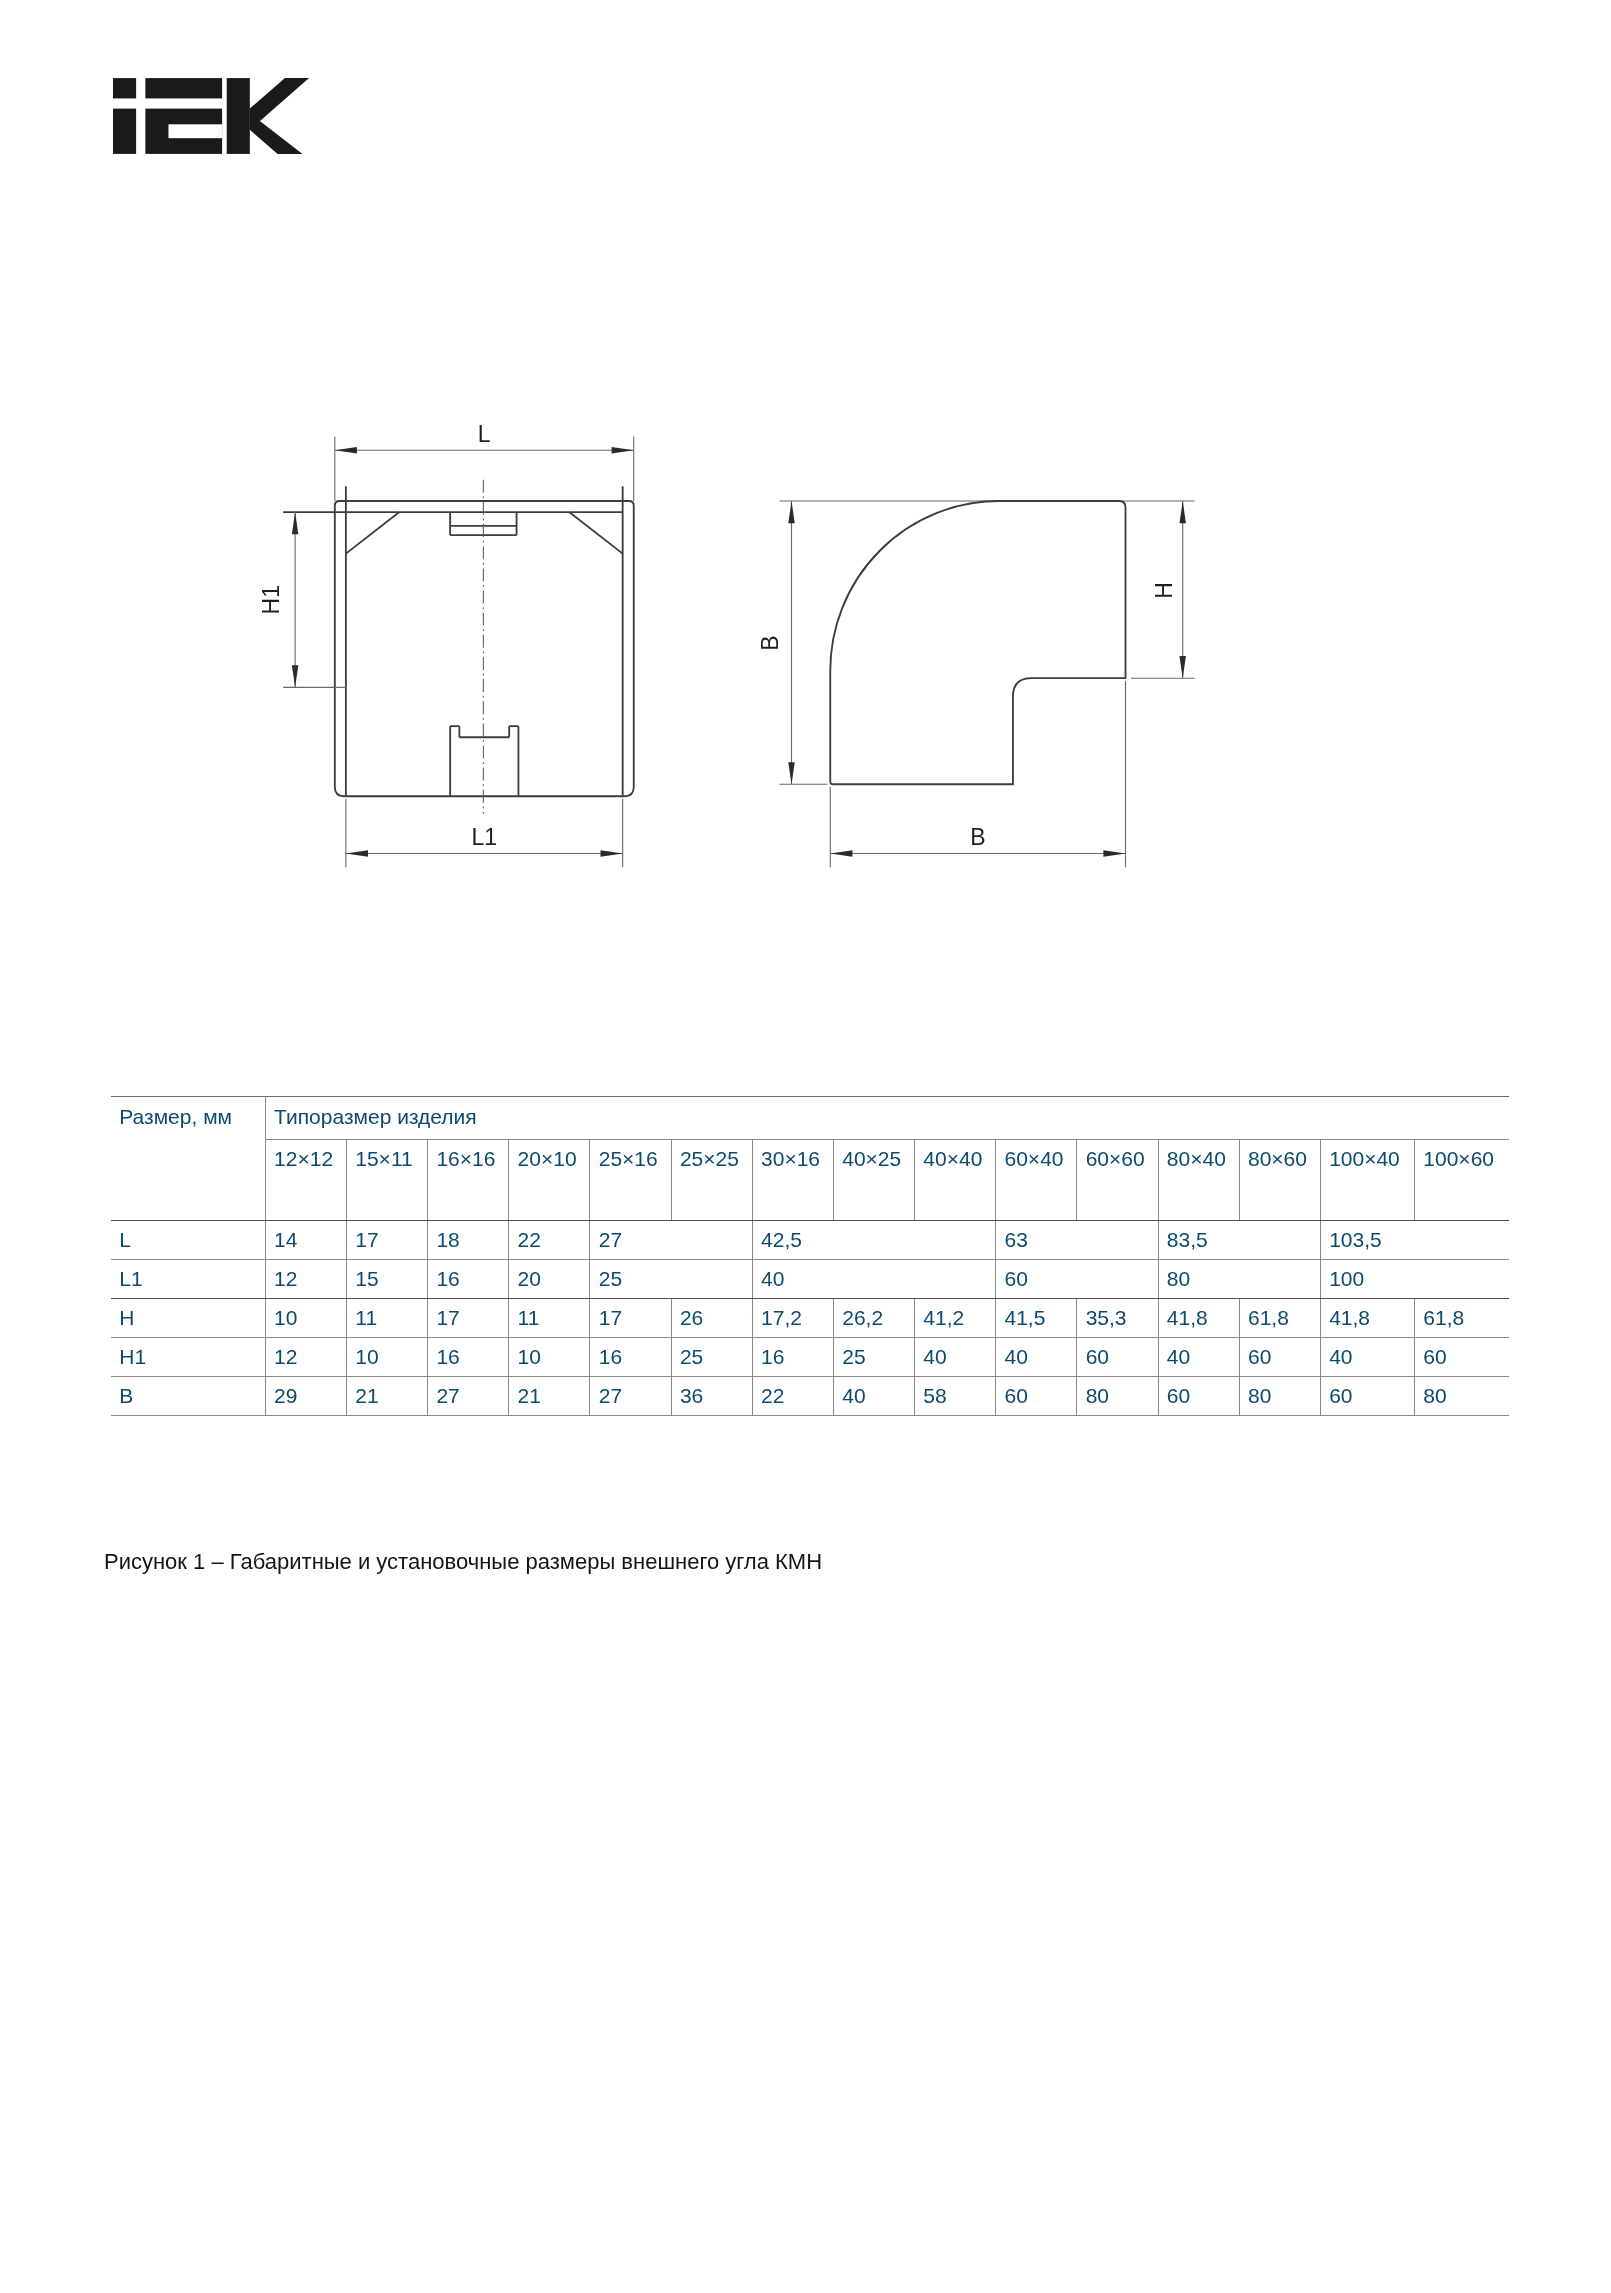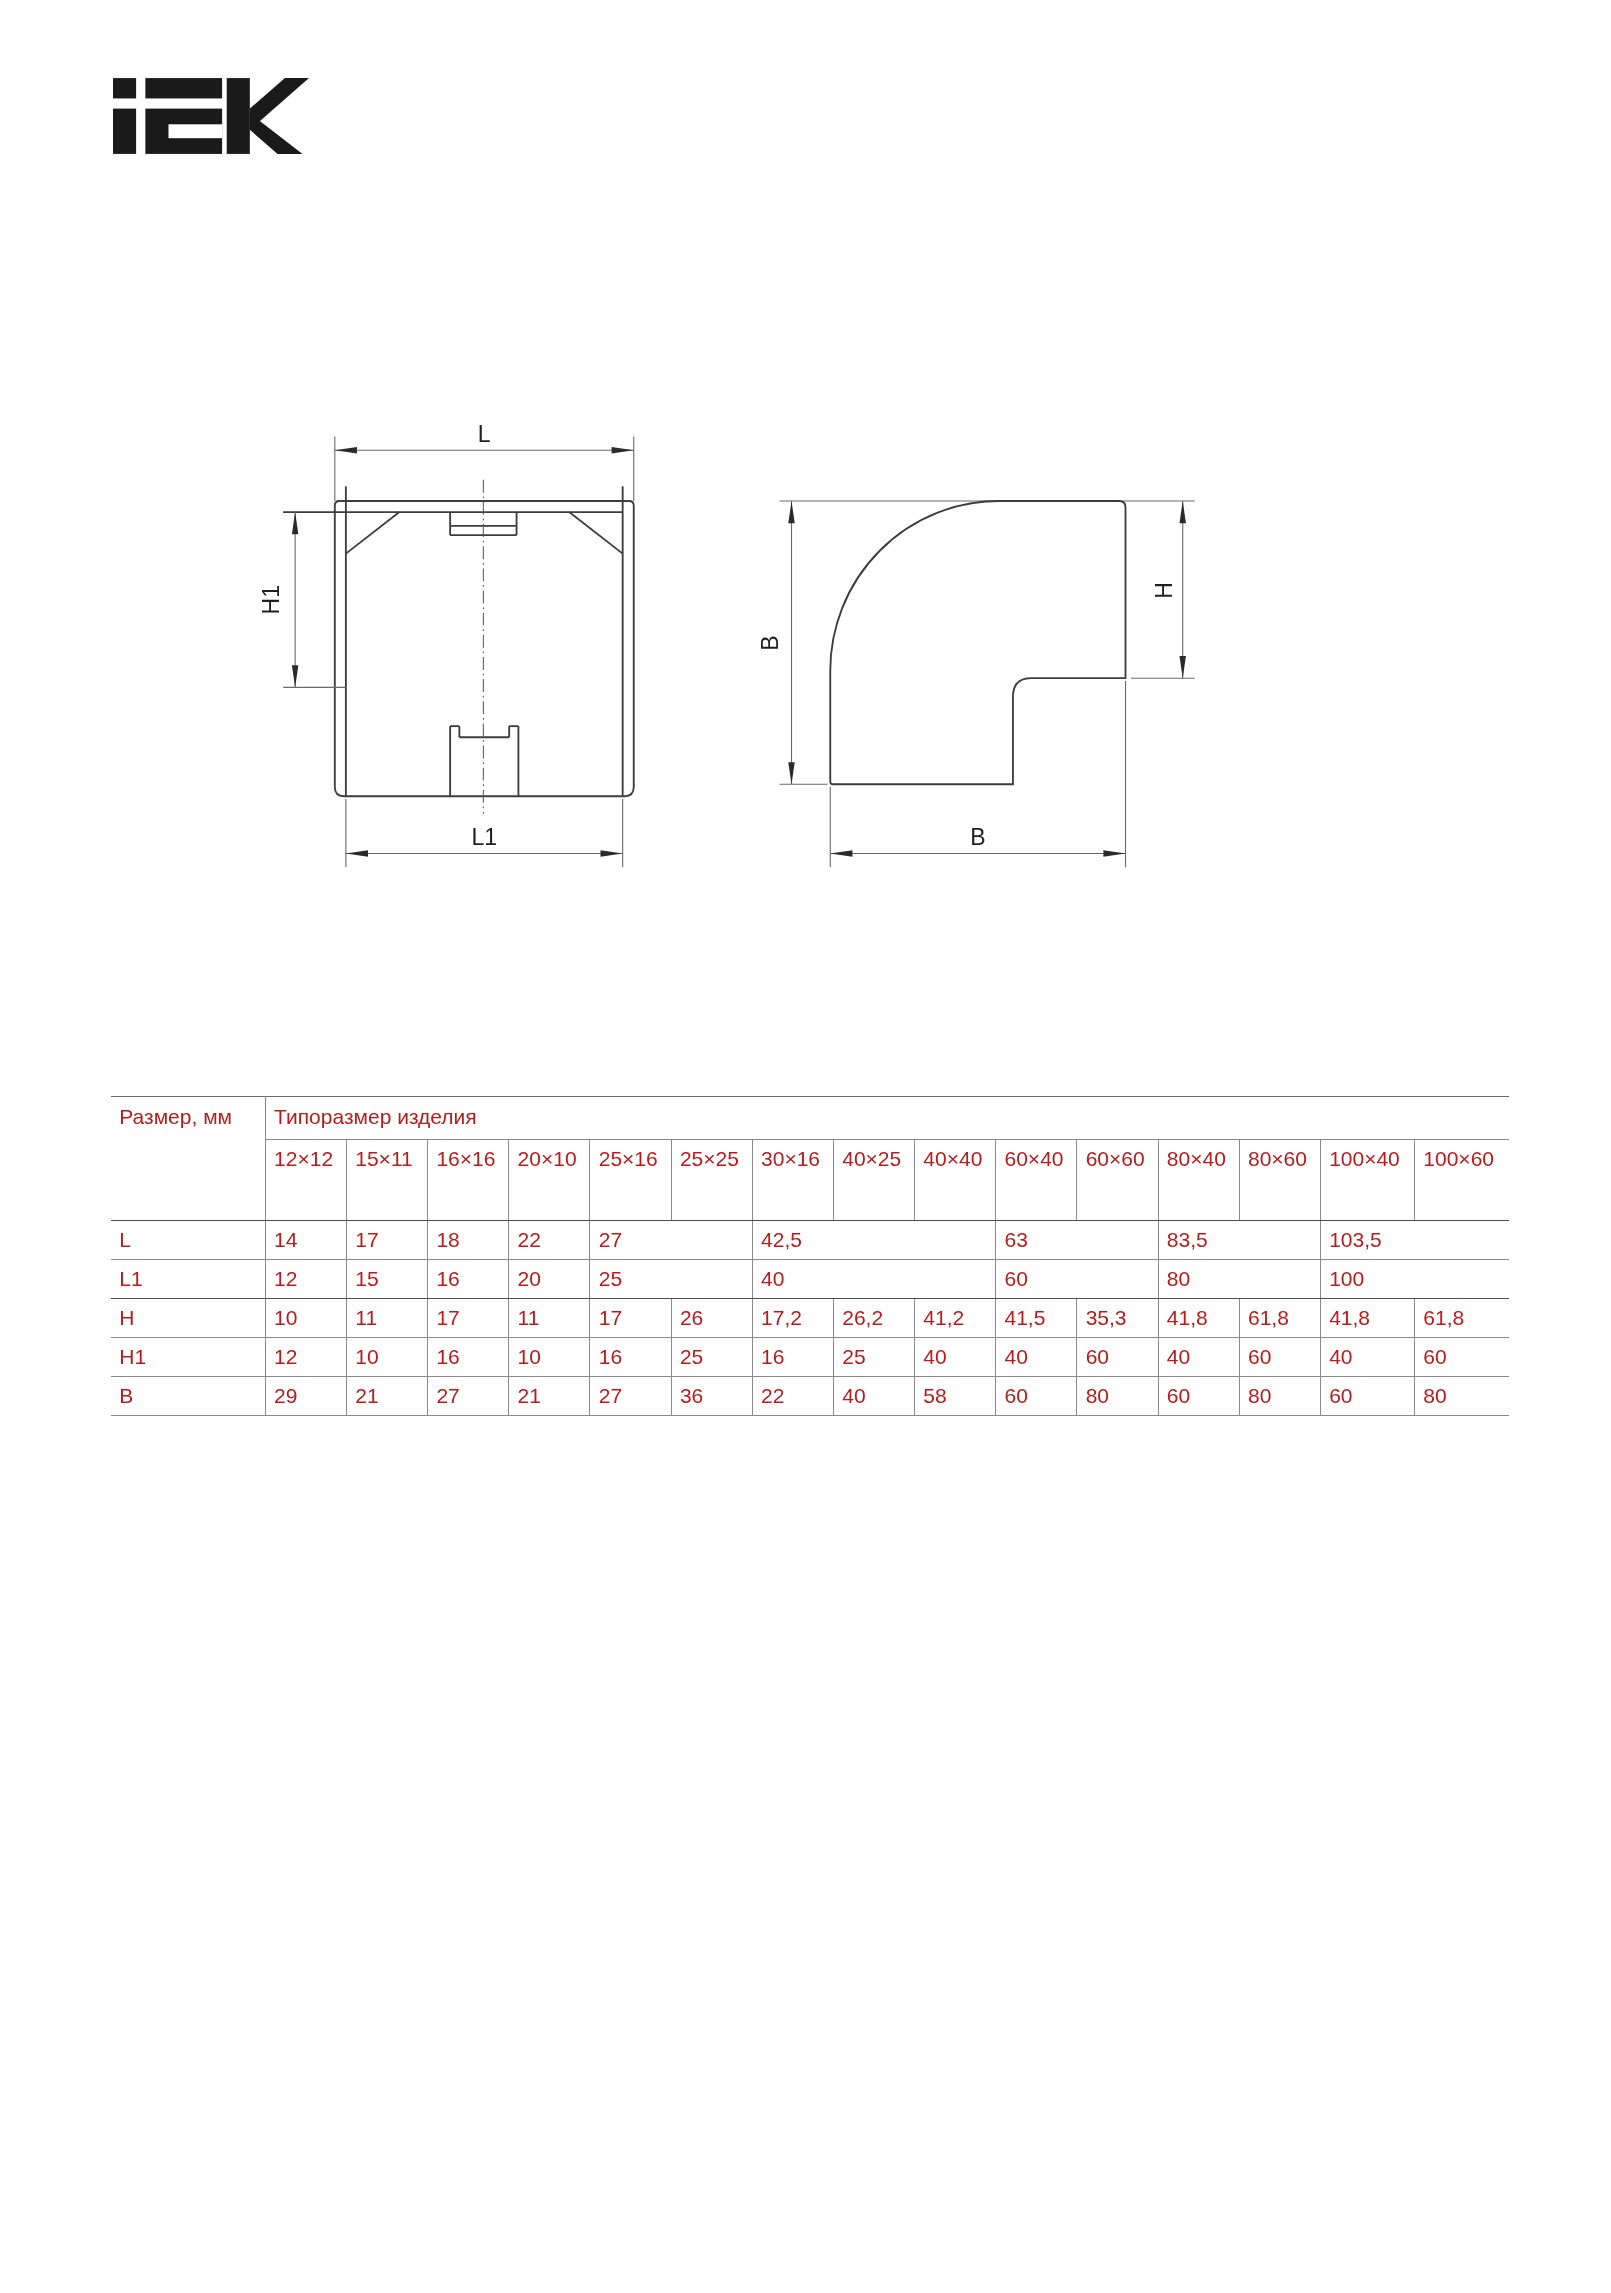--- a/index.html
+++ b/index.html
@@ -25,7 +25,7 @@
     position:absolute;left:111px;top:1096px;
     border-collapse:collapse;table-layout:fixed;
     width:1398px;
-    font-size:21px;color:#b91c1c;
+    font-size:21px;color:#0c4a6e;
   }
   .tbl td{padding:0 1.8px 0 8.3px;vertical-align:middle;overflow:hidden;white-space:nowrap;}
   .t-top{border-top:1.8px solid #6b6b6b;}

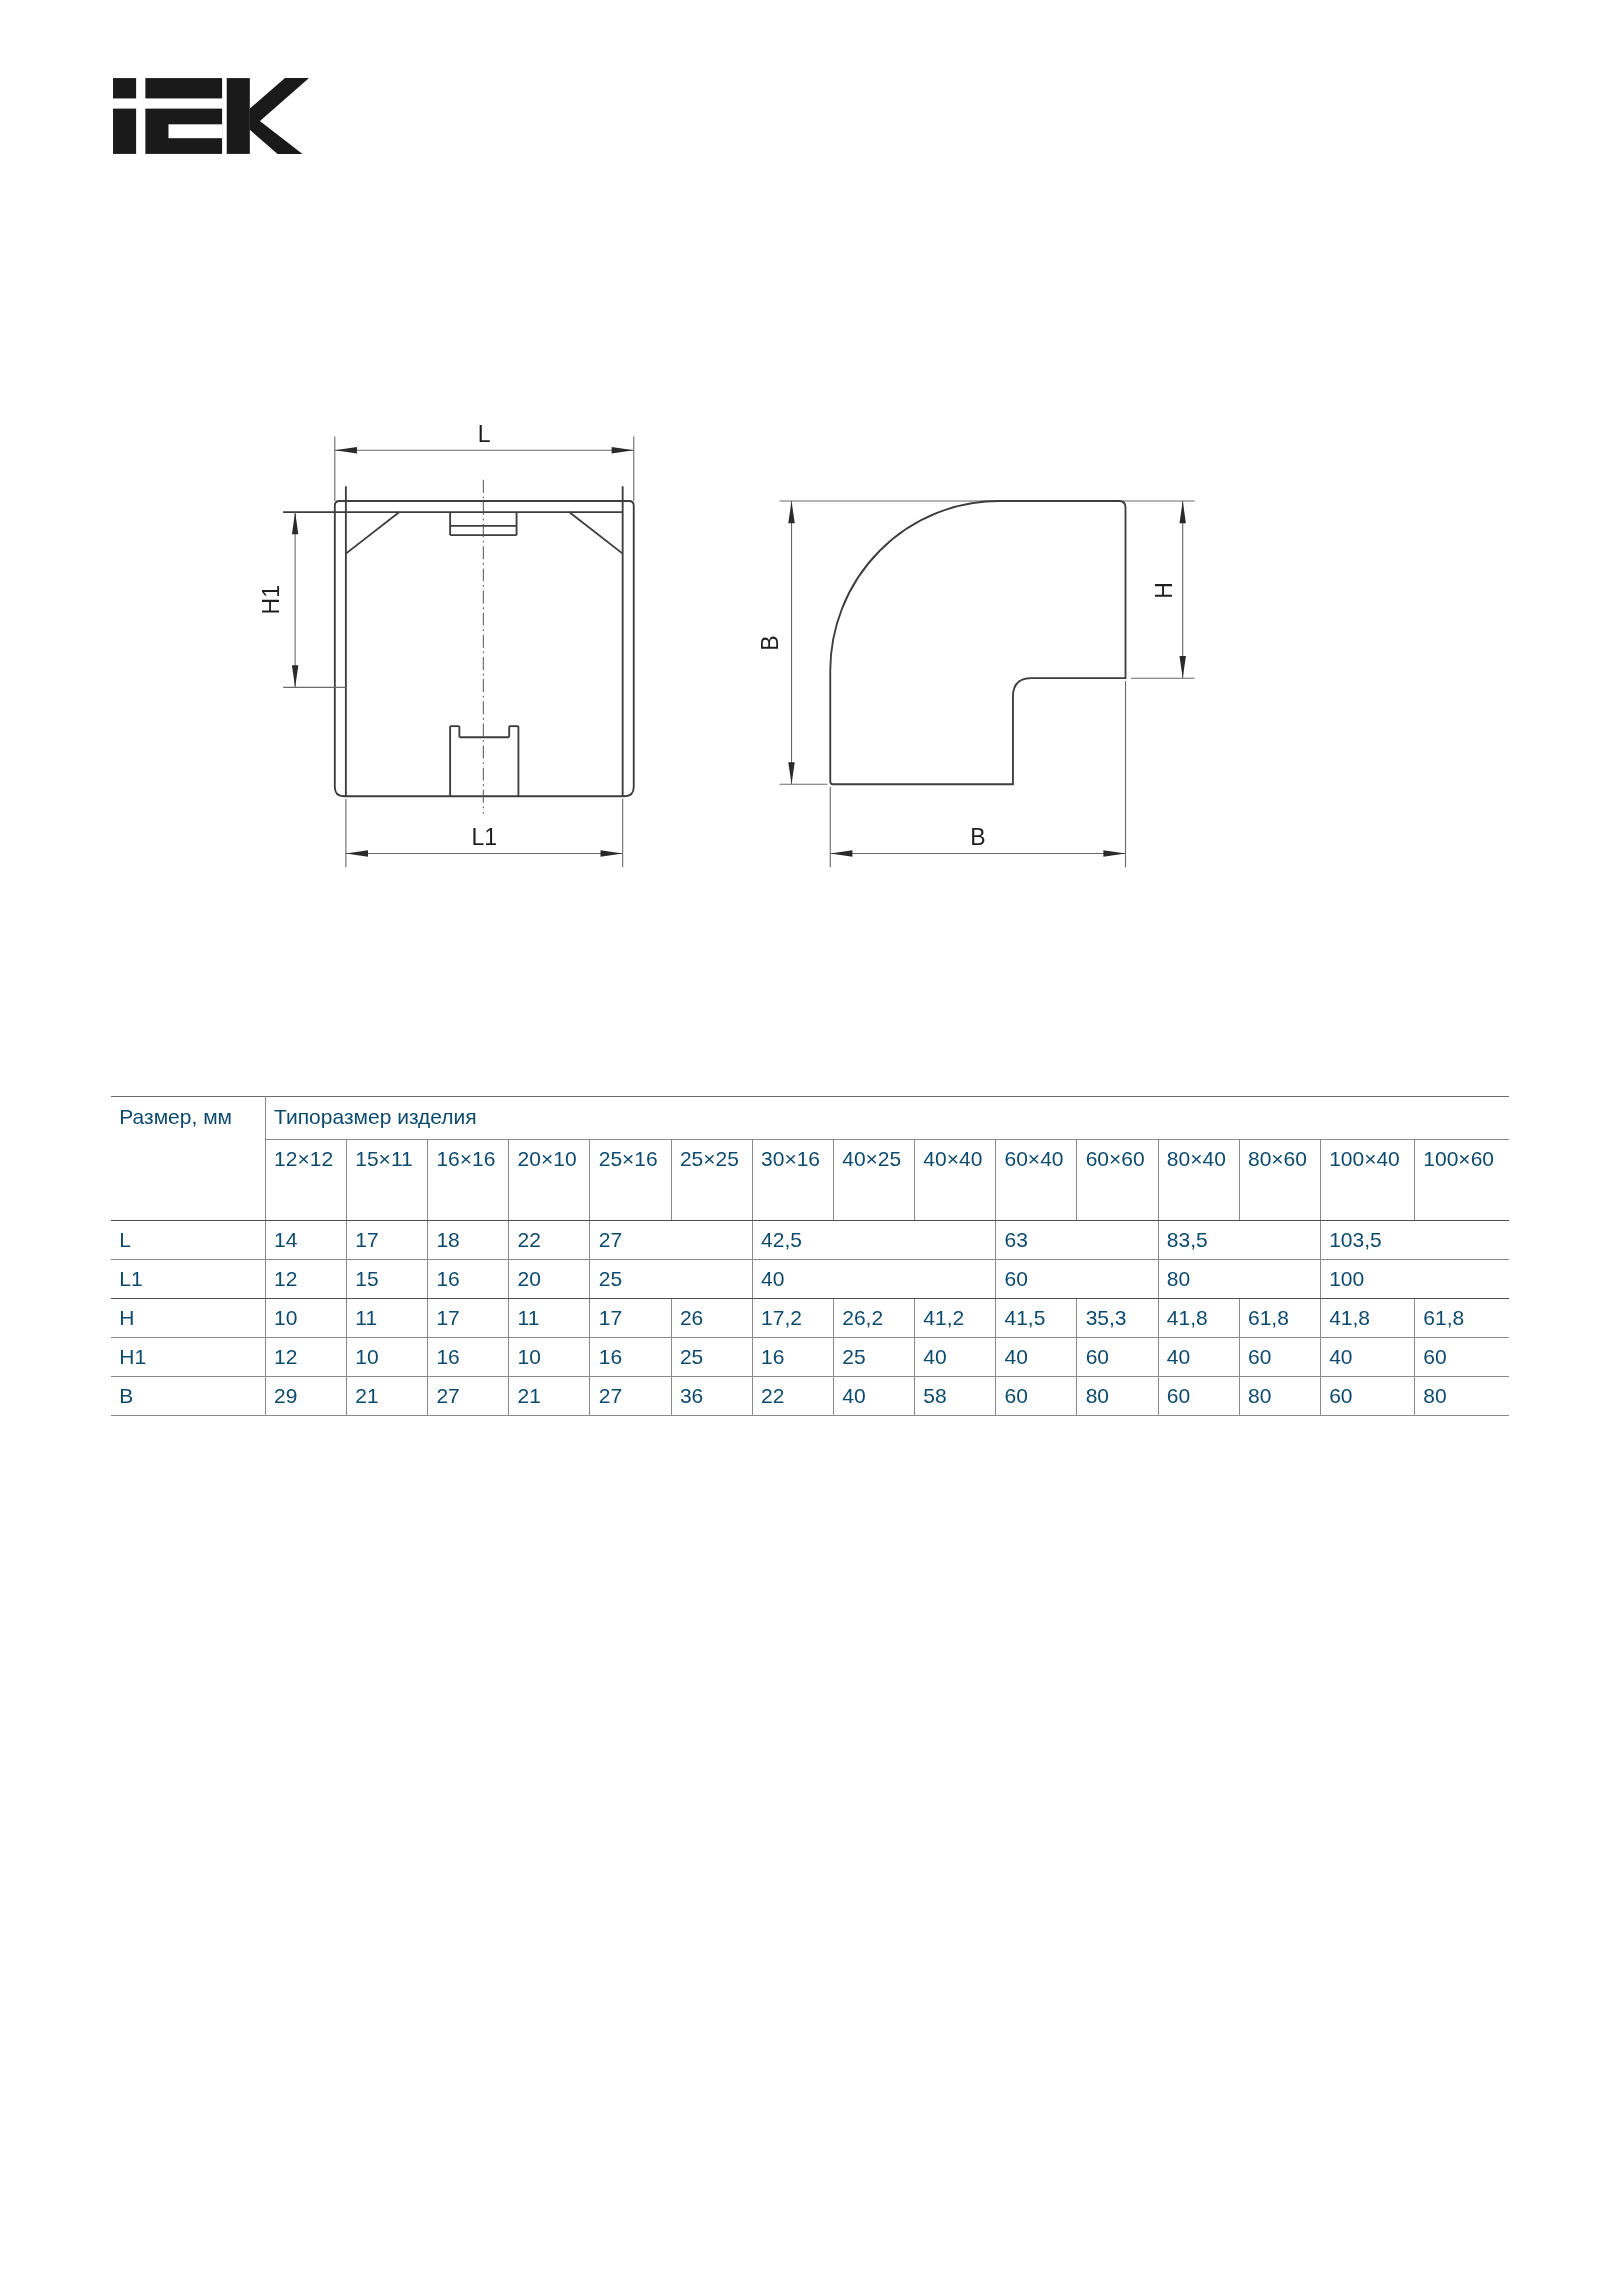--- a/index.html
+++ b/index.html
@@ -270,6 +270,7 @@
       </tbody>
     </table>
 
+  <div class="caption">Рисунок 1 – Габаритные и установочные размеры внешнего угла КМН</div>
 
 </div>
 

